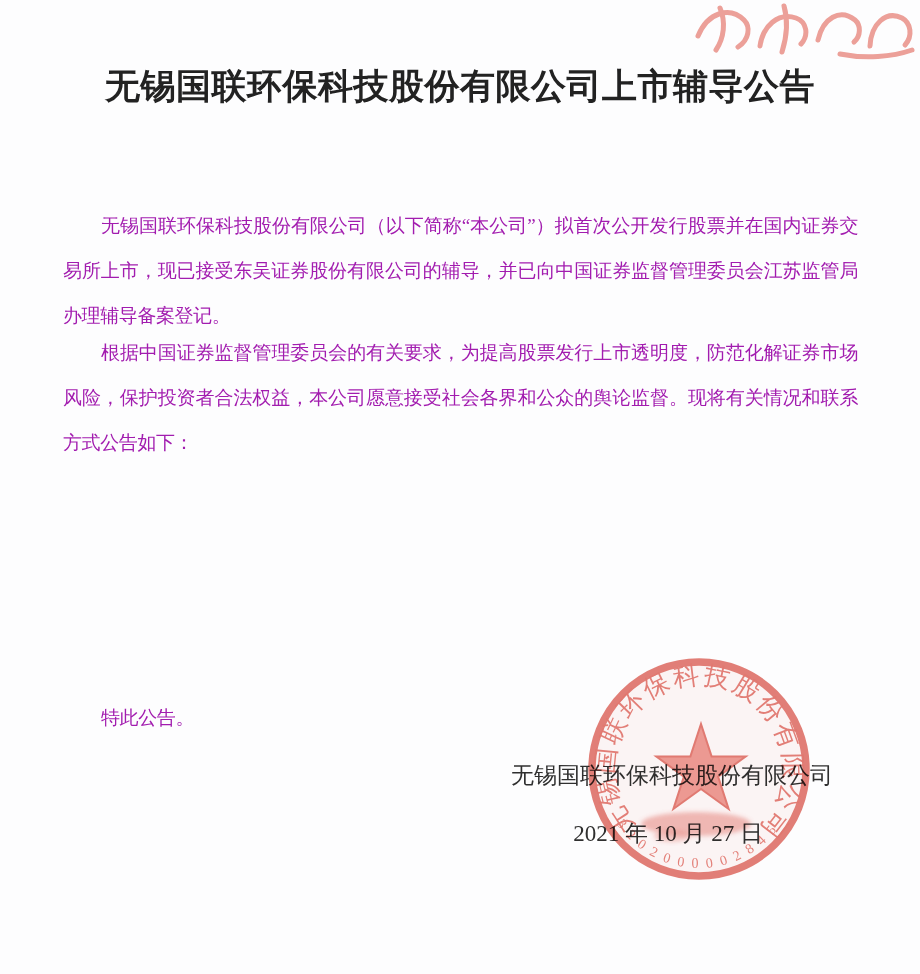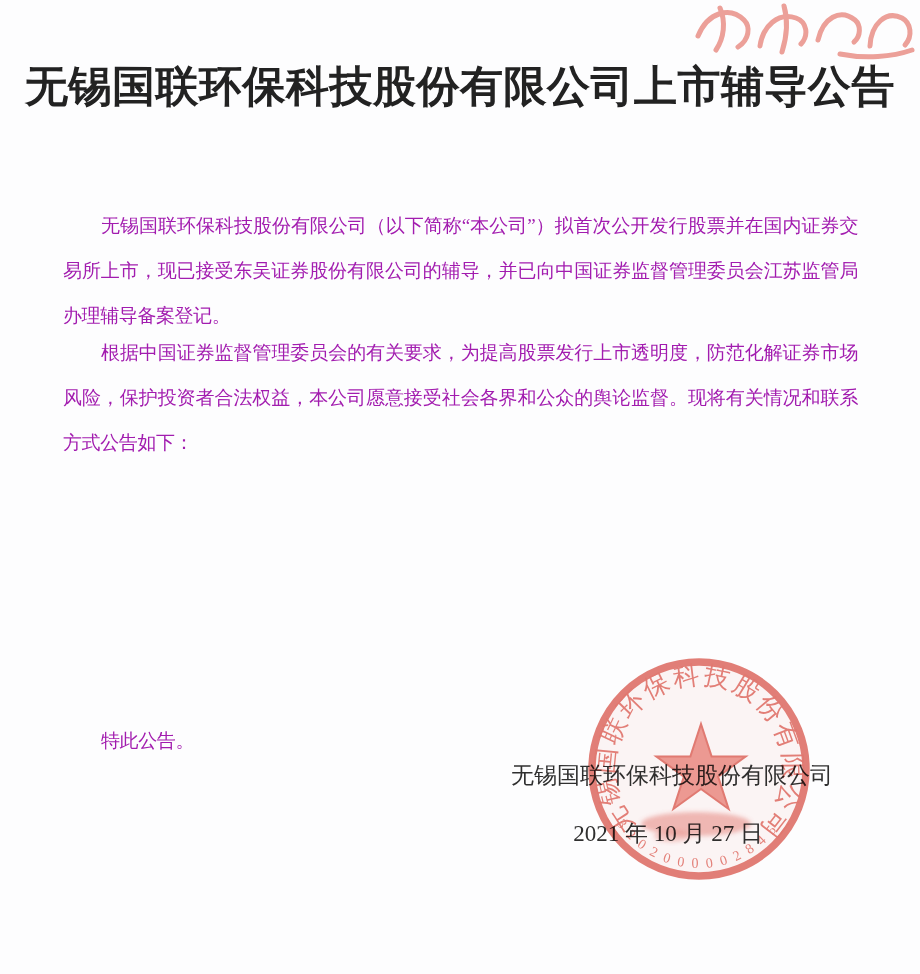--- a/index.html
+++ b/index.html
@@ -14,7 +14,7 @@
   .doc-title{
     position:absolute;top:64px;left:0;width:920px;
     text-align:center;
-    font-size:43px;line-height:46px;
+    font-size:35px;line-height:46px;
     font-weight:bold;color:#222;
     letter-spacing:0.5px;
   }

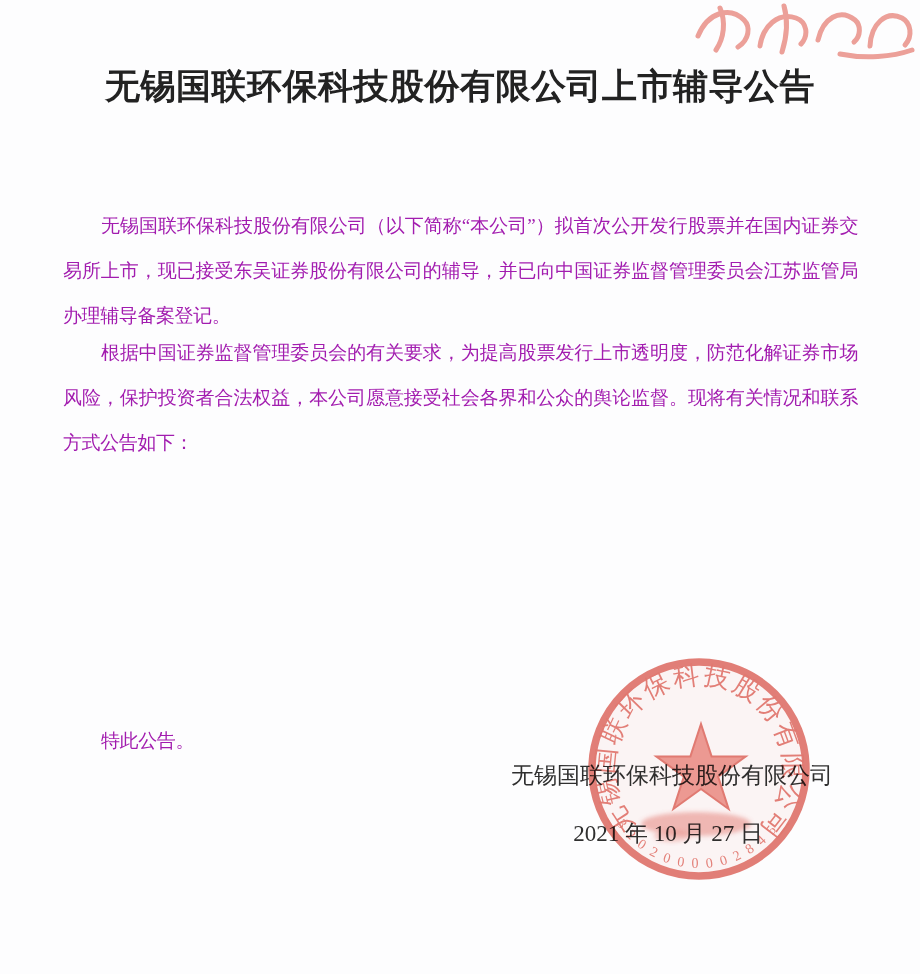--- a/index.html
+++ b/index.html
@@ -29,7 +29,7 @@
   .p1{top:203px;}
   .p2{top:330px;}
   .p3{top:497px;}
-  .closing{top:718px;text-align:left;}
+  .closing{top:695px;text-align:left;}
   .signature{
     position:absolute;top:759px;right:87px;
     font-size:23px;line-height:34px;

